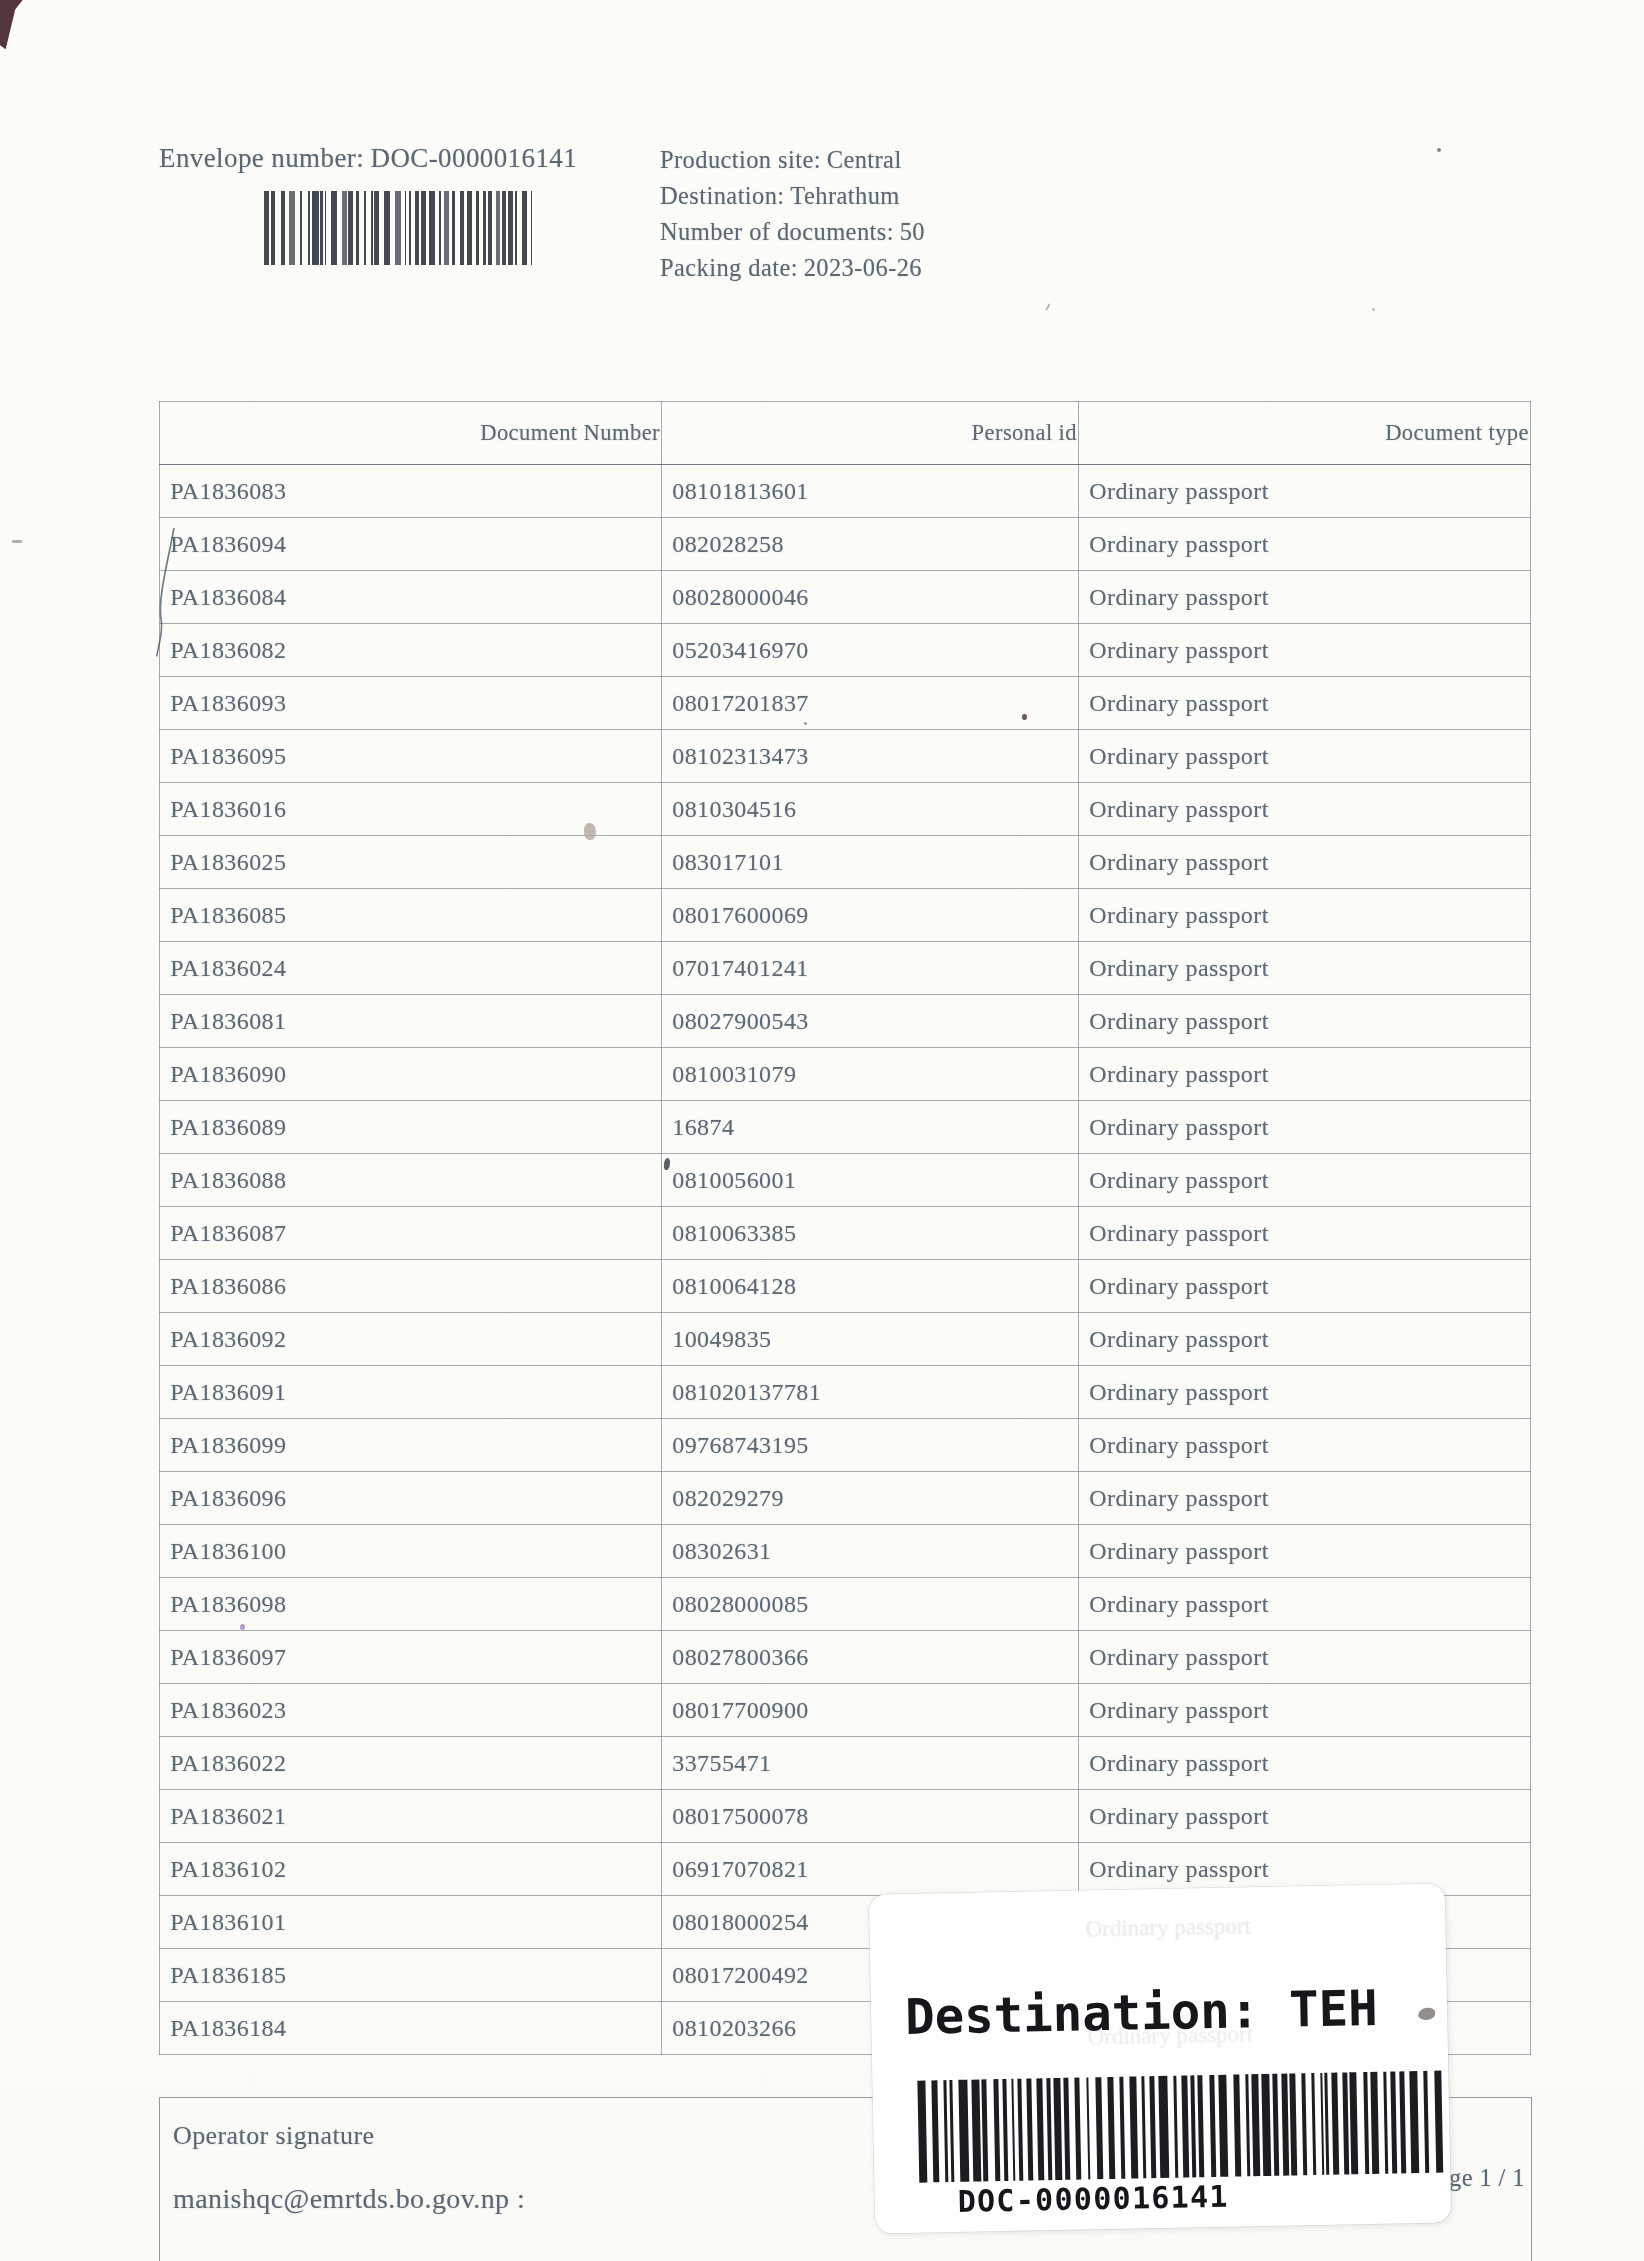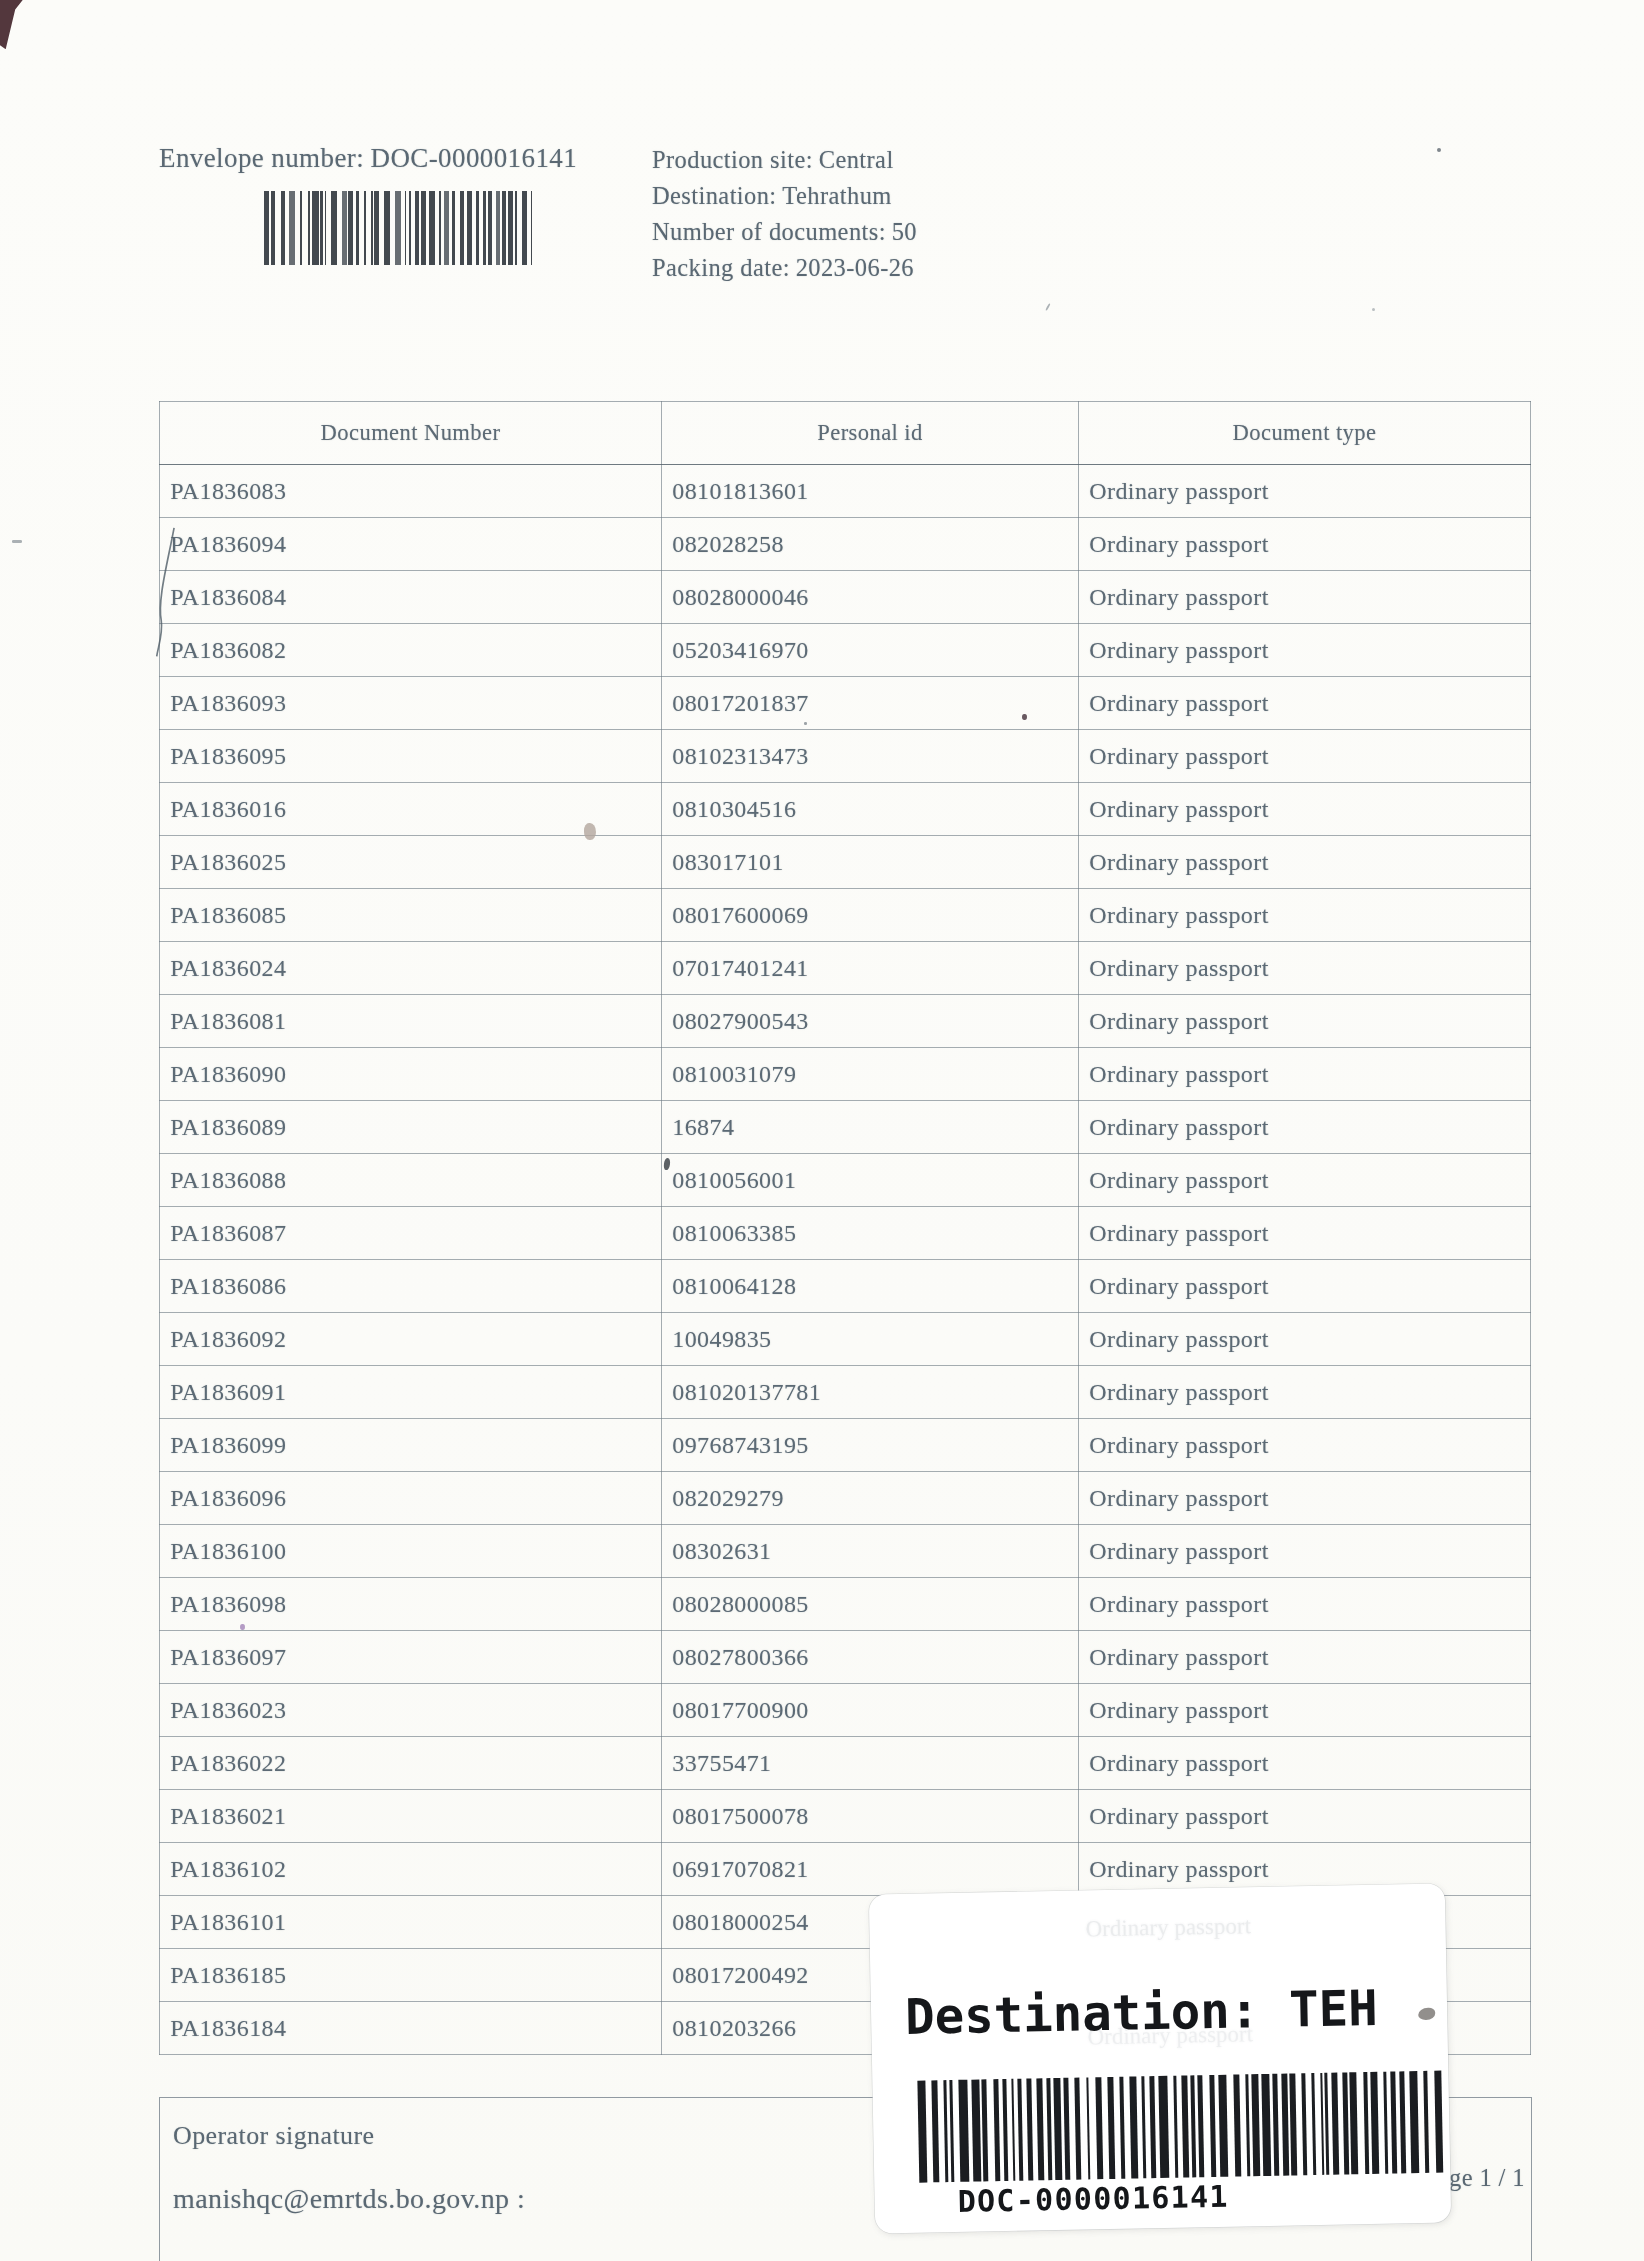--- a/index.html
+++ b/index.html
@@ -23,7 +23,7 @@
   .top-barcode .bar:nth-child(4n){ opacity:.72; }
   .top-barcode .bar:nth-child(7n){ opacity:.85; background:#4d555c;}
   .header-right{ position:absolute; left:648px; top:146px; font-size:24.5px; }
-  .hr-line{ position:absolute; left:4px; white-space:nowrap; }
+  .hr-line{ position:absolute; left:12px; white-space:nowrap; }
   .hr-line span{ margin-right:5.8px; }
 
   

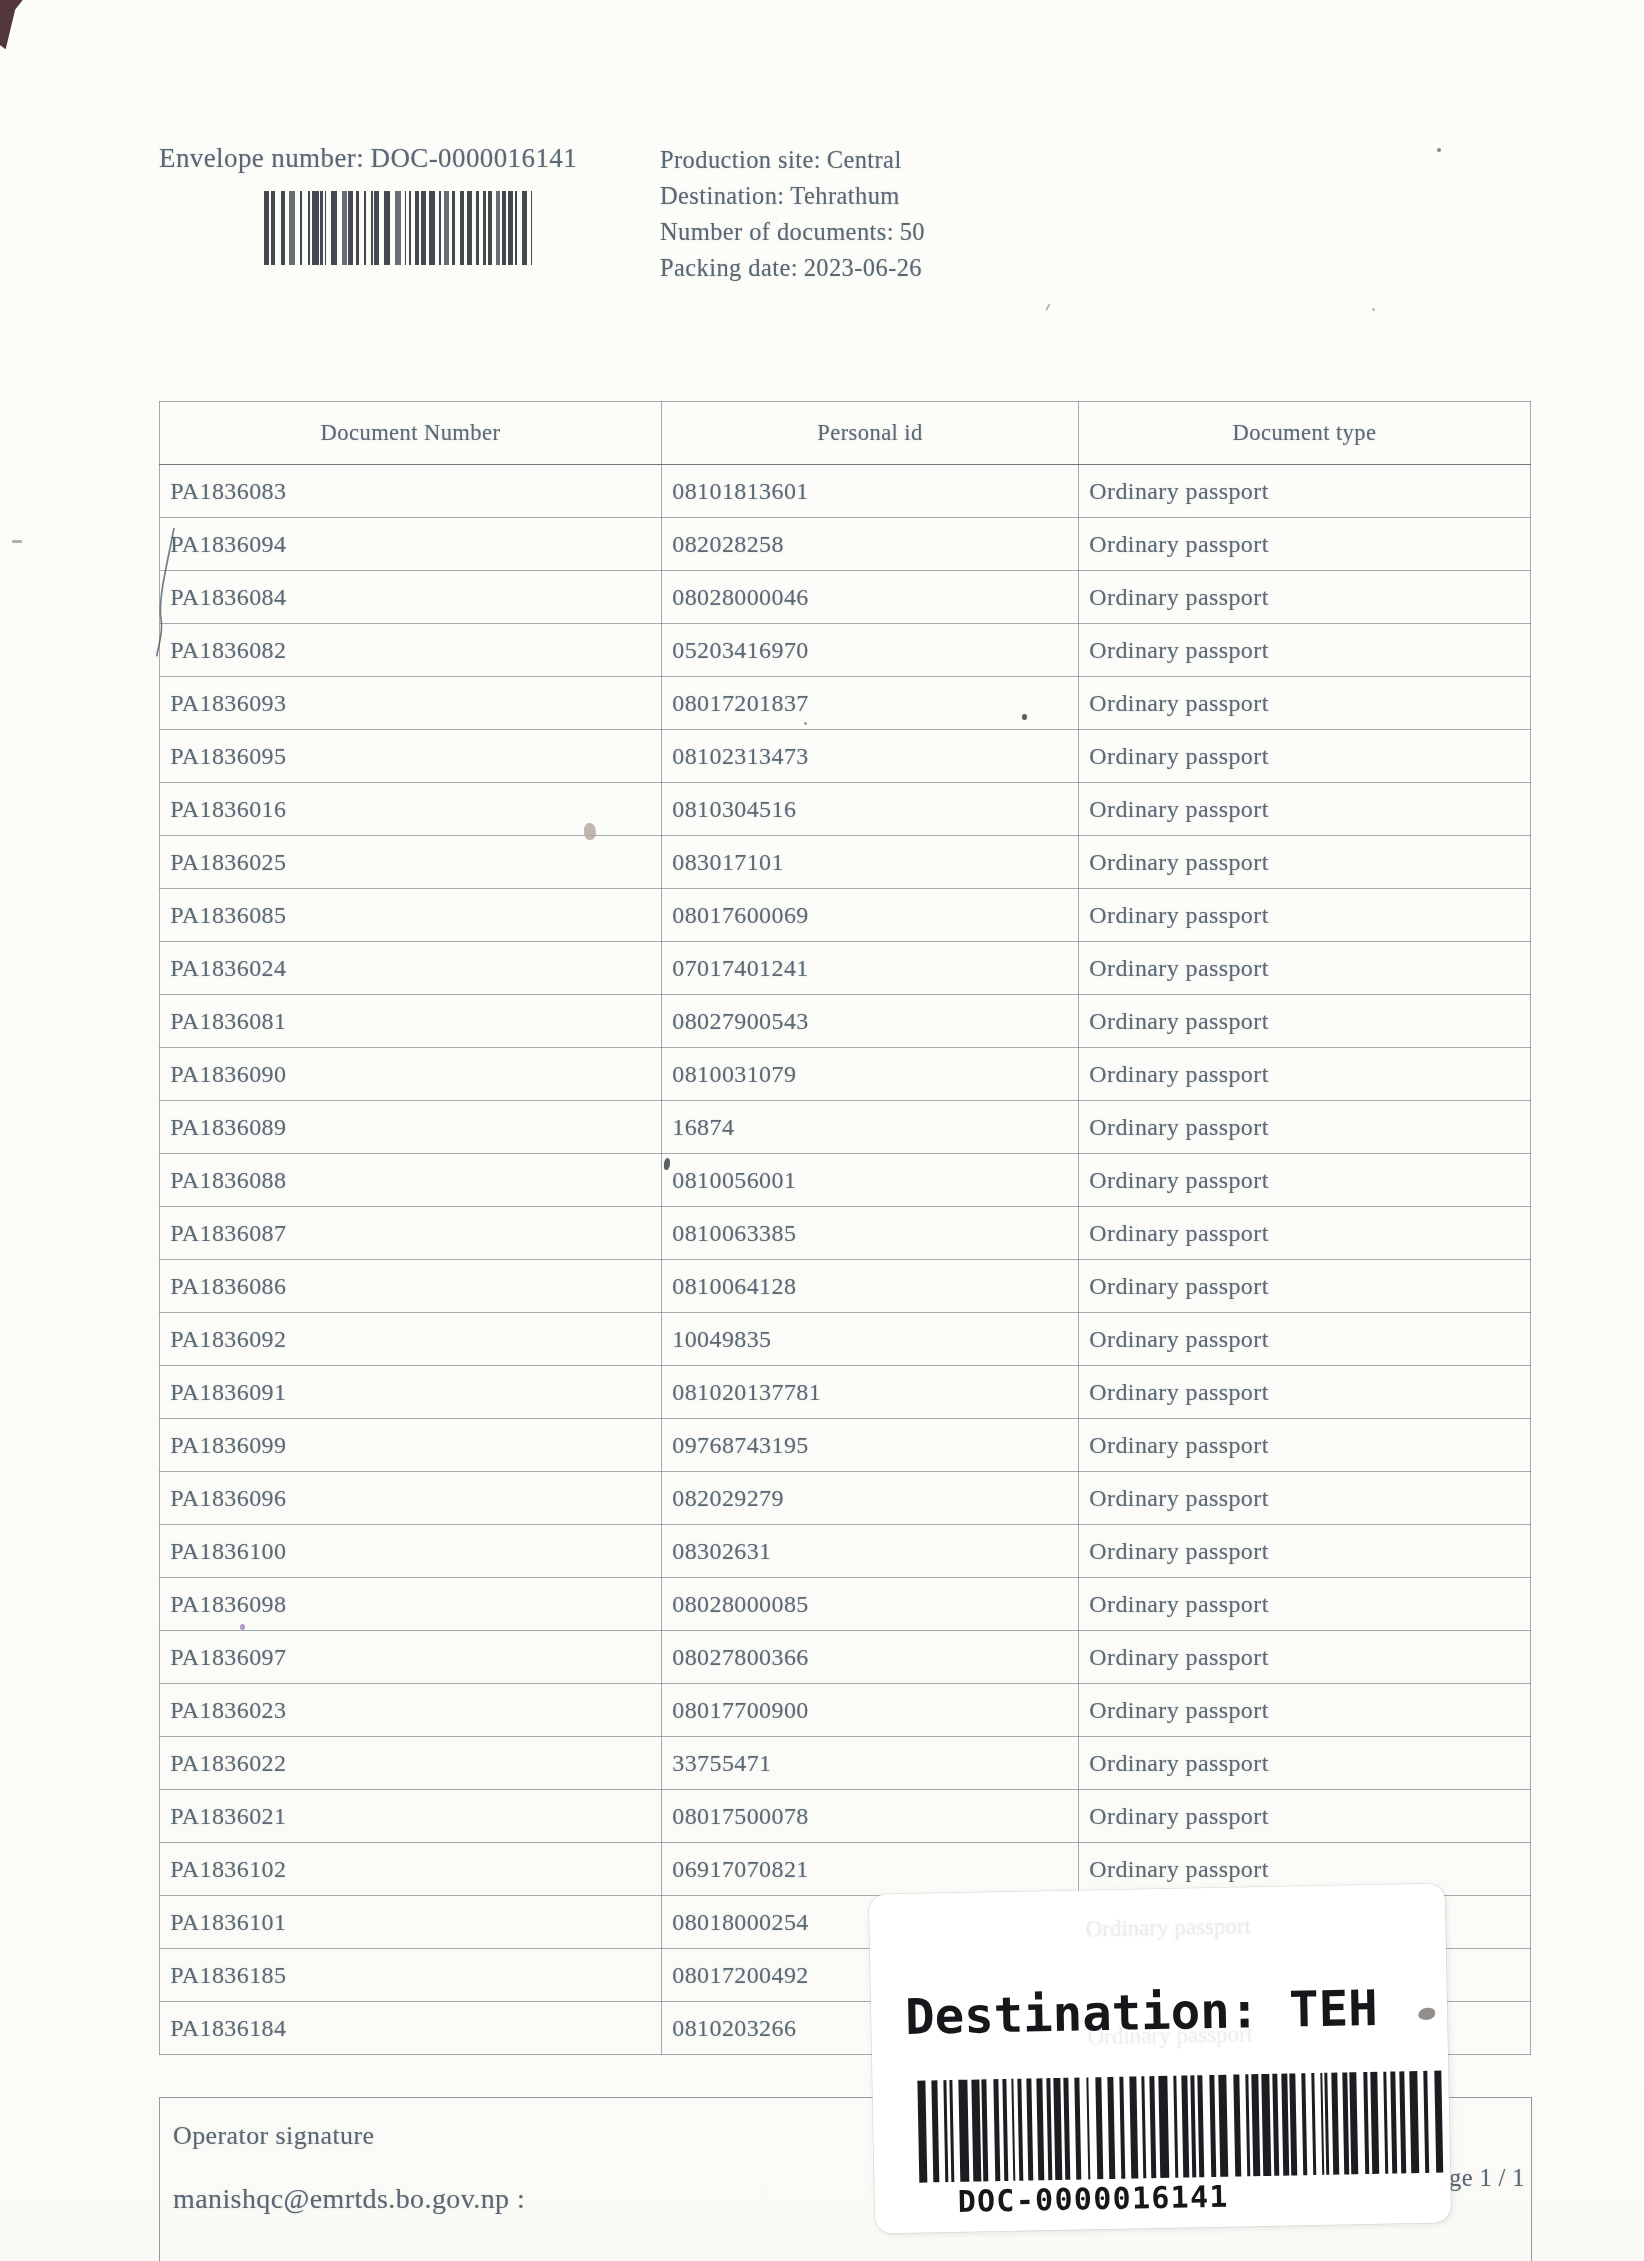--- a/index.html
+++ b/index.html
@@ -36,7 +36,7 @@
   table.doc-table, table.doc-table th, table.doc-table td{ border:1.3px solid rgba(110,122,132,.62); }
   table.doc-table{ border:1.3px solid rgba(110,122,132,.8); }
   table.doc-table th{
-    height:60px; font-weight:normal; font-size:22.6px; text-align:center;
+    height:60px; font-weight:normal; font-size:22.6px; text-align:right;
     border-bottom:1.9px solid rgba(85,97,107,.85);
   }
   table.doc-table td{

